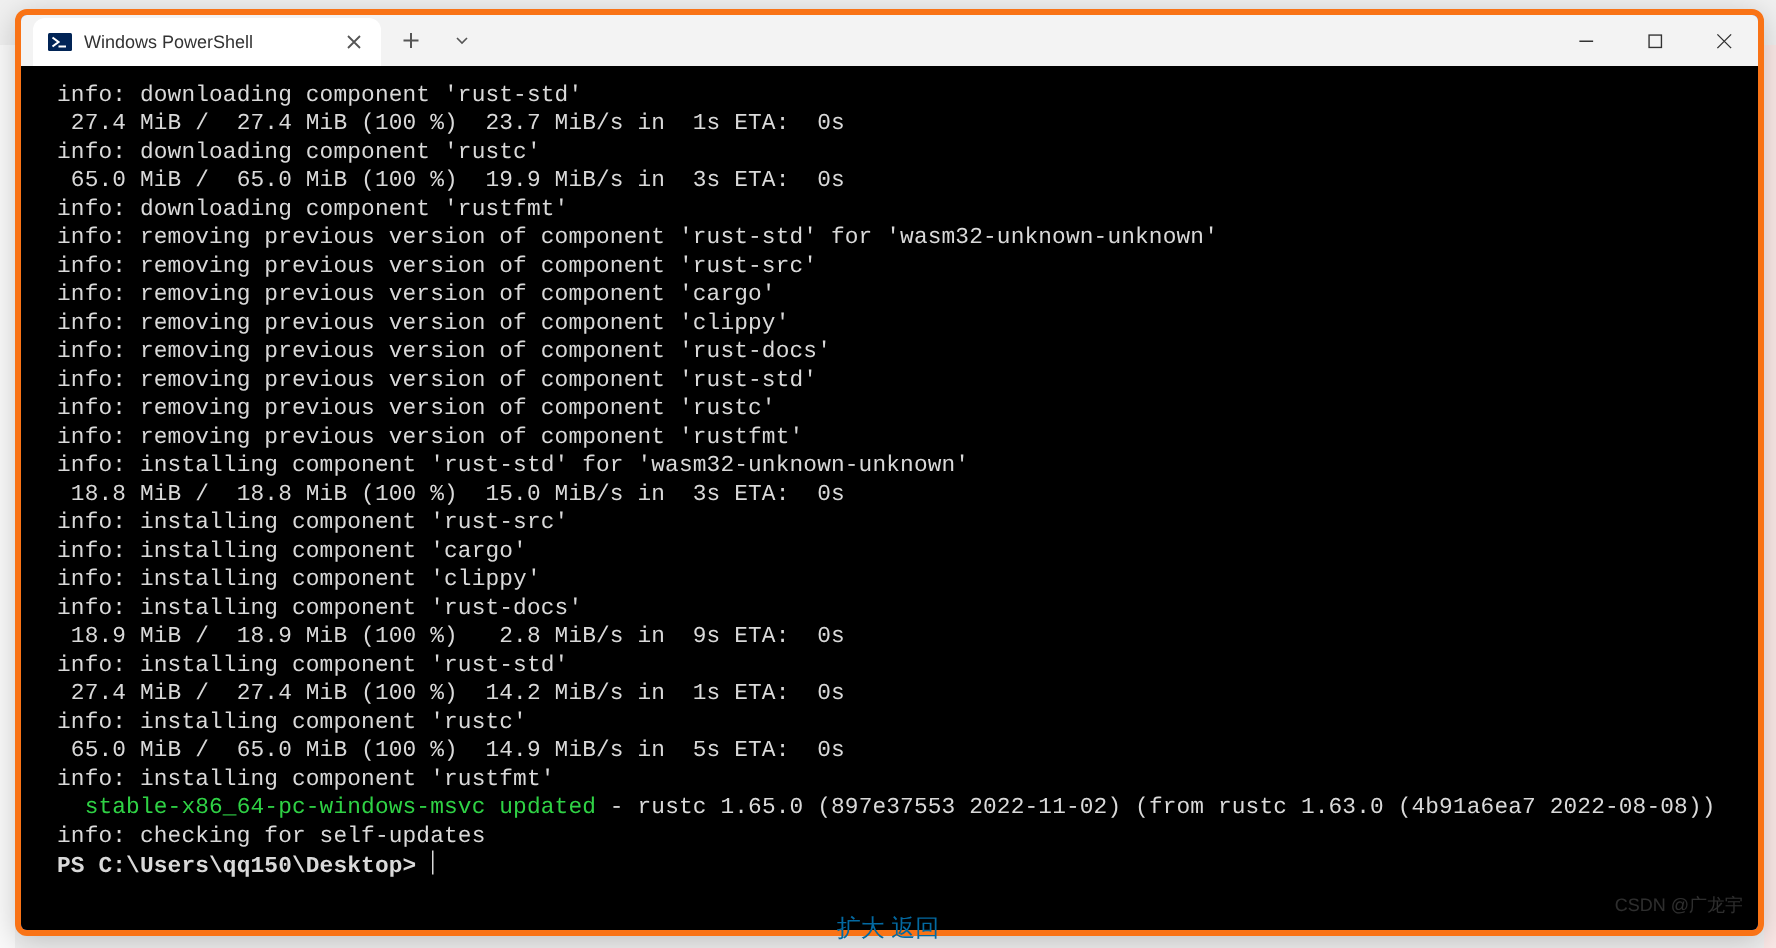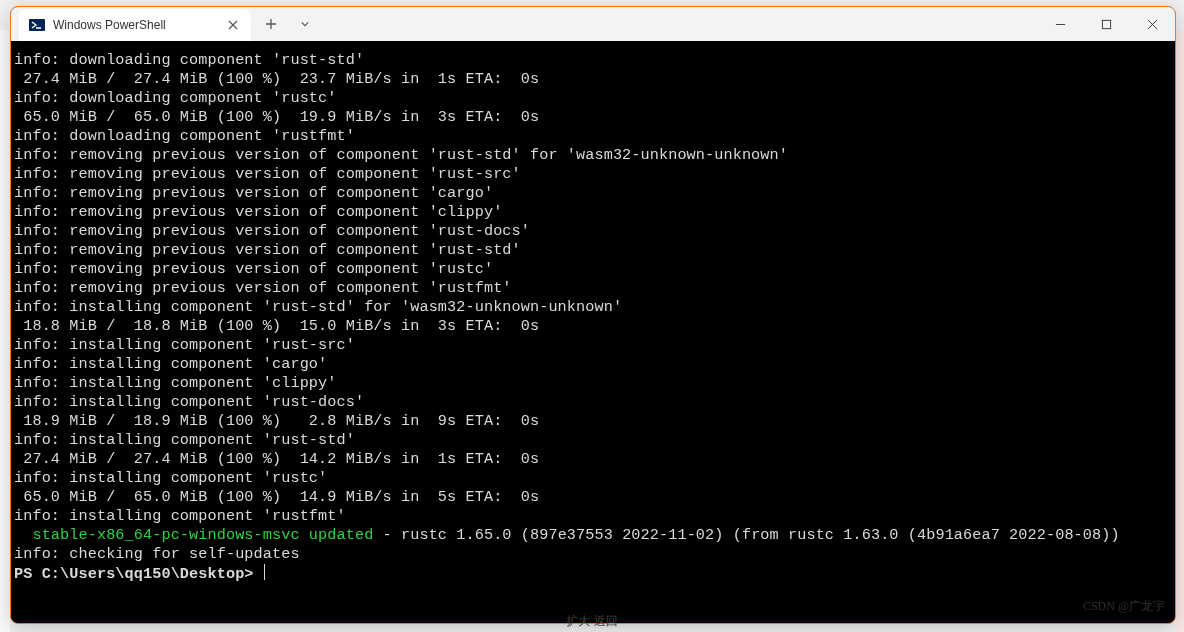--- a/index.html
+++ b/index.html
@@ -4,7 +4,7 @@
 <style>
   * { margin: 0; padding: 0; box-sizing: border-box; }
   body { width: 1184px; height: 632px; background: #f0f0f0; font-family: "Segoe UI", sans-serif; overflow: hidden; position: relative; }
-  .window { position: absolute; left: 10px; top: 6px; width: 1166px; height: 618px; background: #3b82f6; border-radius: 8px; overflow: hidden; box-shadow: 0 4px 20px rgba(0,0,0,0.2); border:1px solid #f97316;}
+  .window { position: absolute; left: 10px; top: 6px; width: 1166px; height: 618px; background: #3b82f6; border-radius: 8px; overflow: hidden; box-shadow: 0 4px 20px rgba(0,0,0,0.2); border:4px solid #f97316;}
   .titlebar { height: 34px; background: #f3f3f3; display: flex; align-items: stretch; }
   .tab { display: flex; align-items: center; gap: 8px; background: #fff; border-top-left-radius: 8px; border-top-right-radius: 8px; margin: 2px 0 0 8px; padding: 0 10px; width: 232px; height: 32px; font-size: 12px; color: #333; position:relative;}
   .tab-icon { width: 16px; height: 16px; display: inline-flex; }

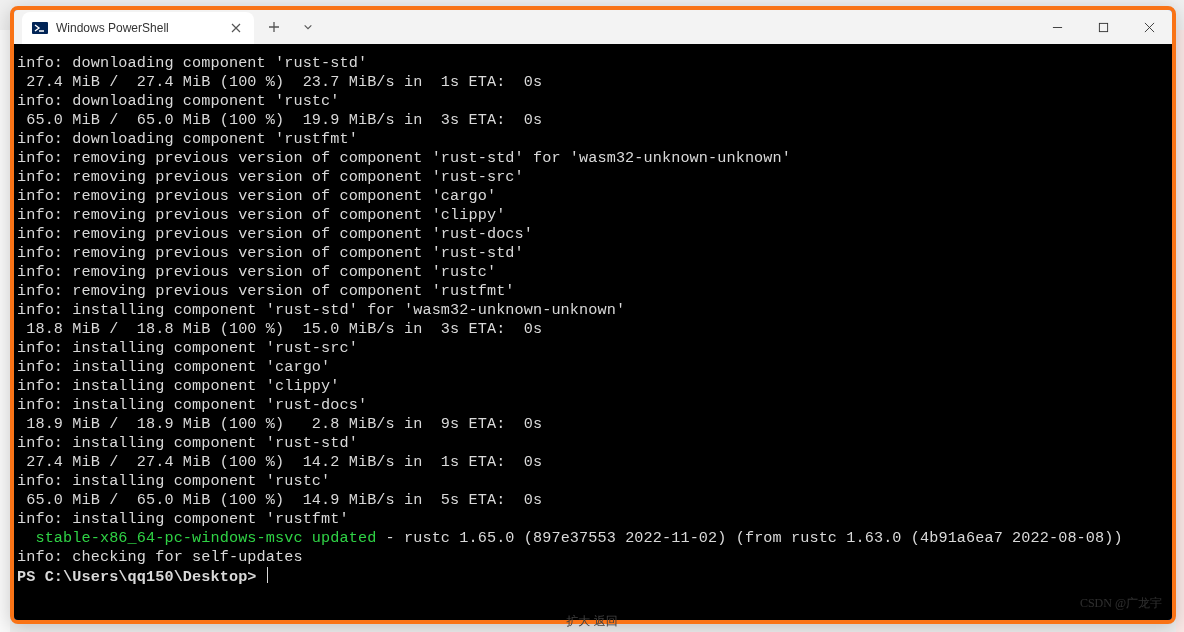--- a/index.html
+++ b/index.html
@@ -15,7 +15,7 @@
   .spacer { flex: 1; }
   .win-controls { display: flex; }
   .win-controls .wb { width: 46px; height: 34px; display: flex; align-items: center; justify-content: center; color: #333; }
-  .terminal { position: absolute; left: 0; top: 34px; right: 0; bottom: 0; background: #000; color: #d9d9d9; font-family: Consolas, "Courier New", monospace; font-size: 15.2px; line-height: 19px; padding: 10px 12px 8px 3px; white-space: pre; overflow: hidden; letter-spacing: 0.1px;}
+  .terminal { position: absolute; left: 0; top: 34px; right: 0; bottom: 0; background: #000; color: #d9d9d9; font-family: Consolas, "Courier New", monospace; font-size: 15.2px; line-height: 19px; padding: 10px 12px 8px 24px; white-space: pre; overflow: hidden; letter-spacing: 0.1px;}
   .green { color: #2fd245; text-align: center; }
   .prompt { color: #d9d9d9; font-weight: bold; }
   .cursor { display: inline-block; width: 1px; height: 16px; background: #d9d9d9; vertical-align: -2px; margin-left: 1px; }

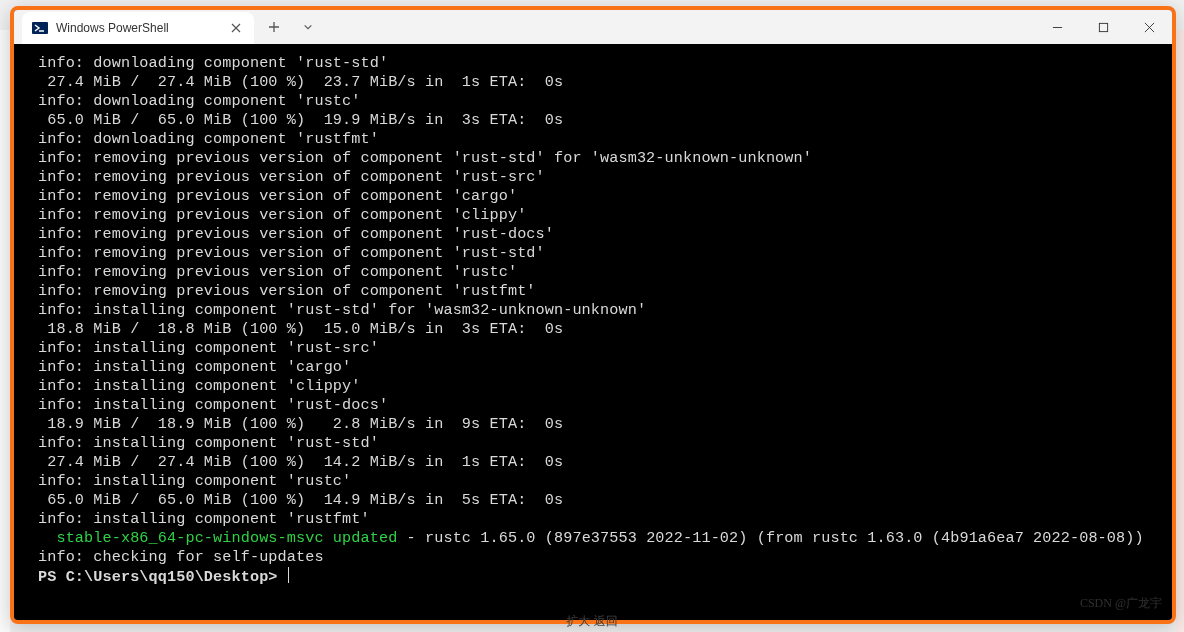--- a/index.html
+++ b/index.html
@@ -19,7 +19,7 @@
   .green { color: #2fd245; text-align: center; }
   .prompt { color: #d9d9d9; font-weight: bold; }
   .cursor { display: inline-block; width: 1px; height: 16px; background: #d9d9d9; vertical-align: -2px; margin-left: 1px; }
-  .watermark { position: absolute; right: 10px; bottom: 8px; color: rgba(255,255,255,0.18); font-size: 12px; font-family: Liberation Serif, serif;}
+  .watermark { position: absolute; right: 10px; bottom: 8px; color: rgba(255,255,255,0.18); font-size: 12px; font-family: Liberation Sans, sans-serif;}
   .left-clip { position:absolute; left:0; top:30px; bottom:0; width:10px; background:#fafafa; }
   .right-clip { position:absolute; right:0; top:30px; bottom:0; width:8px; background:#fbe9e7; }
   .bottom-text { position:absolute; bottom:2px; left:50%; transform:translateX(-50%); font-size:12px; color:#404040;}

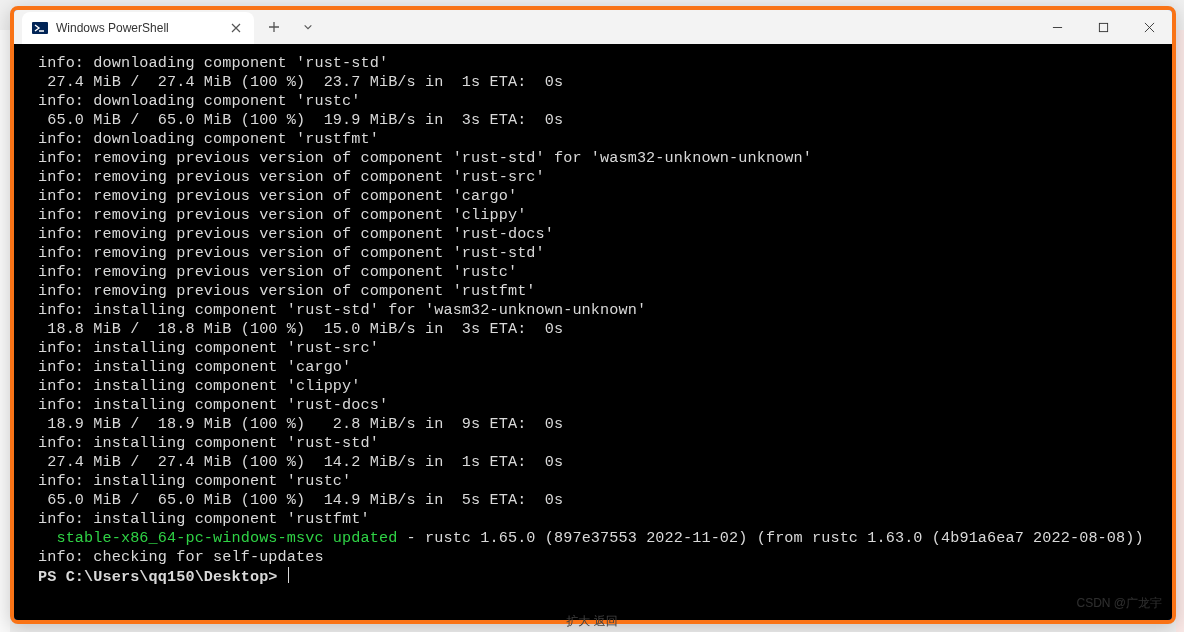--- a/index.html
+++ b/index.html
@@ -22,7 +22,7 @@
   .watermark { position: absolute; right: 10px; bottom: 8px; color: rgba(255,255,255,0.18); font-size: 12px; font-family: Liberation Sans, sans-serif;}
   .left-clip { position:absolute; left:0; top:30px; bottom:0; width:10px; background:#fafafa; }
   .right-clip { position:absolute; right:0; top:30px; bottom:0; width:8px; background:#fbe9e7; }
-  .bottom-text { position:absolute; bottom:2px; left:50%; transform:translateX(-50%); font-size:12px; color:#404040;}
+  .bottom-text { position:absolute; bottom:2px; left:50%; transform:translateX(-50%); font-size:16px; color:#0369a1;}
 </style>
 </head>
 <body>

